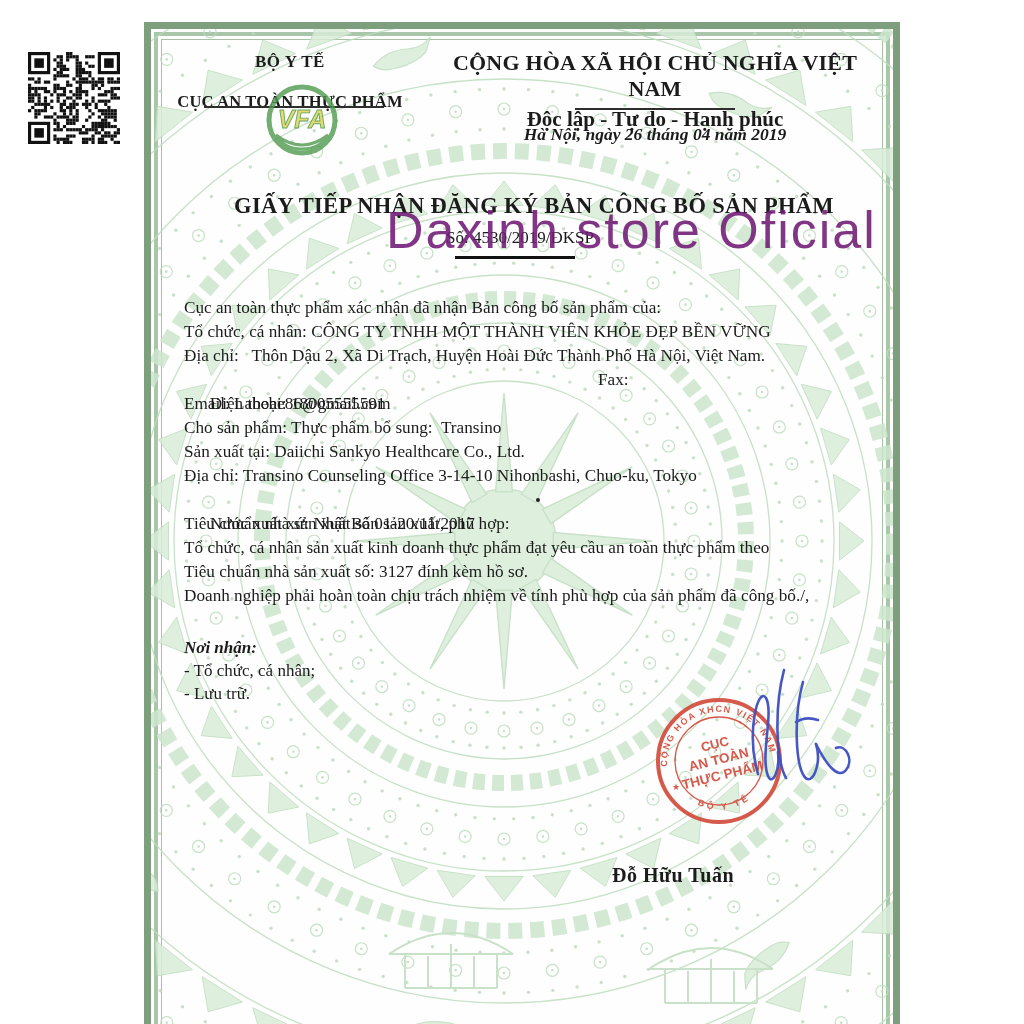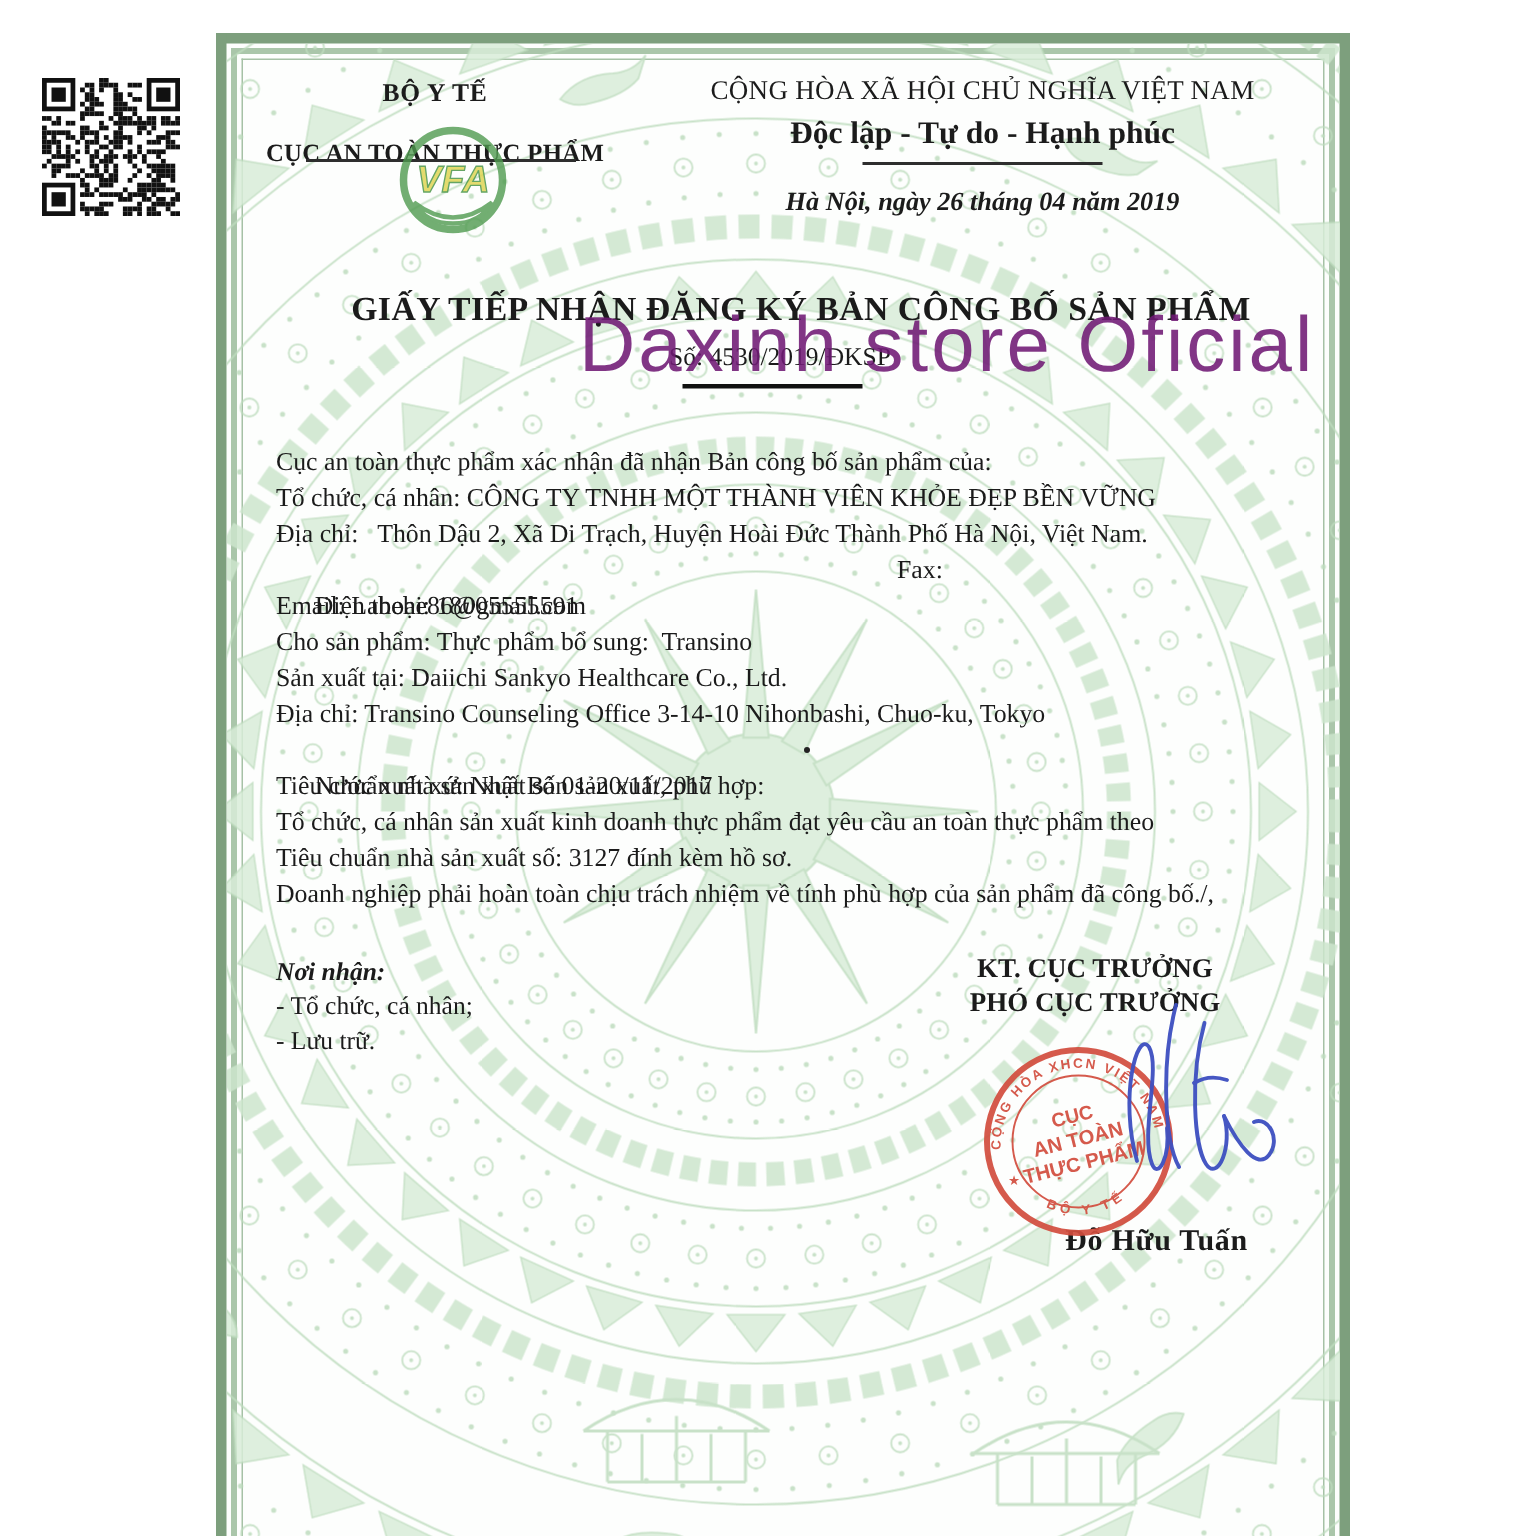--- a/index.html
+++ b/index.html
@@ -30,7 +30,7 @@
   .hdr-left .l2{font-size:16.5px;font-weight:bold;margin-top:20px;letter-spacing:.2px;}
   .rule-left{position:absolute;left:204px;top:106px;width:180px;height:2px;background:#2e2e2e;}
   .hdr-right{position:absolute;left:450px;top:50px;width:410px;text-align:center;}
-  .hdr-right .l1{font-size:18px;font-weight:normal;letter-spacing:.2px;}
+  .hdr-right .l1{font-size:22px;font-weight:bold;letter-spacing:.2px;}
   .hdr-right .l2{font-size:21px;font-weight:bold;margin-top:5px;}
   .rule-right{position:absolute;left:575px;top:108px;width:160px;height:2px;background:#2e2e2e;}
   .date-line{position:absolute;left:450px;top:124px;width:410px;text-align:center;

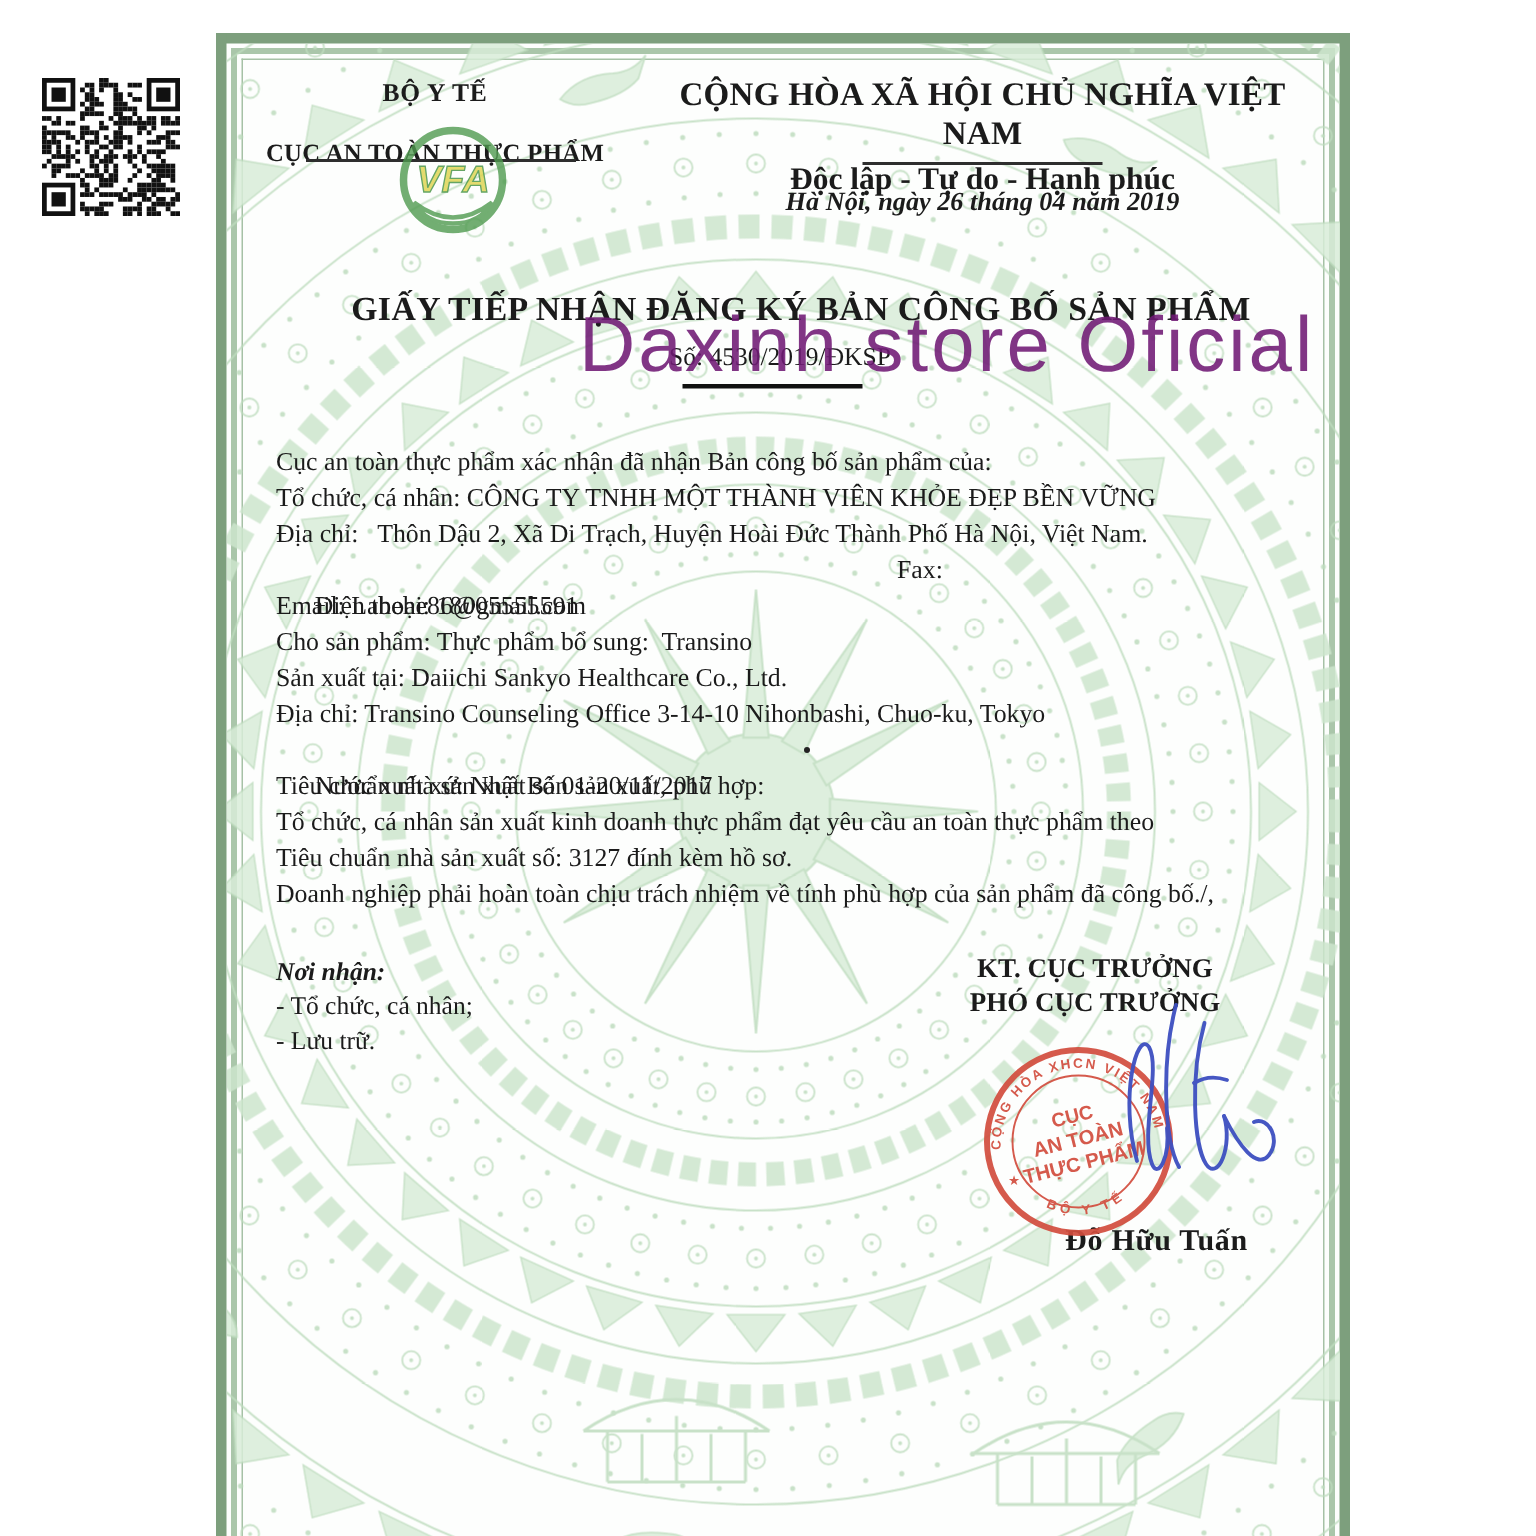--- a/index.html
+++ b/index.html
@@ -1713,10 +1713,6 @@
     <div class="ri">- Lưu trữ.</div>
   </div>
 
-  <div class="signer">
-    <div>KT. CỤC TRƯỞNG</div>
-    <div>PHÓ CỤC TRƯỞNG</div>
-  </div>
 
   <svg id="stamp-svg" width="146" height="146" viewBox="0 0 146 146">
     <g opacity="0.92">

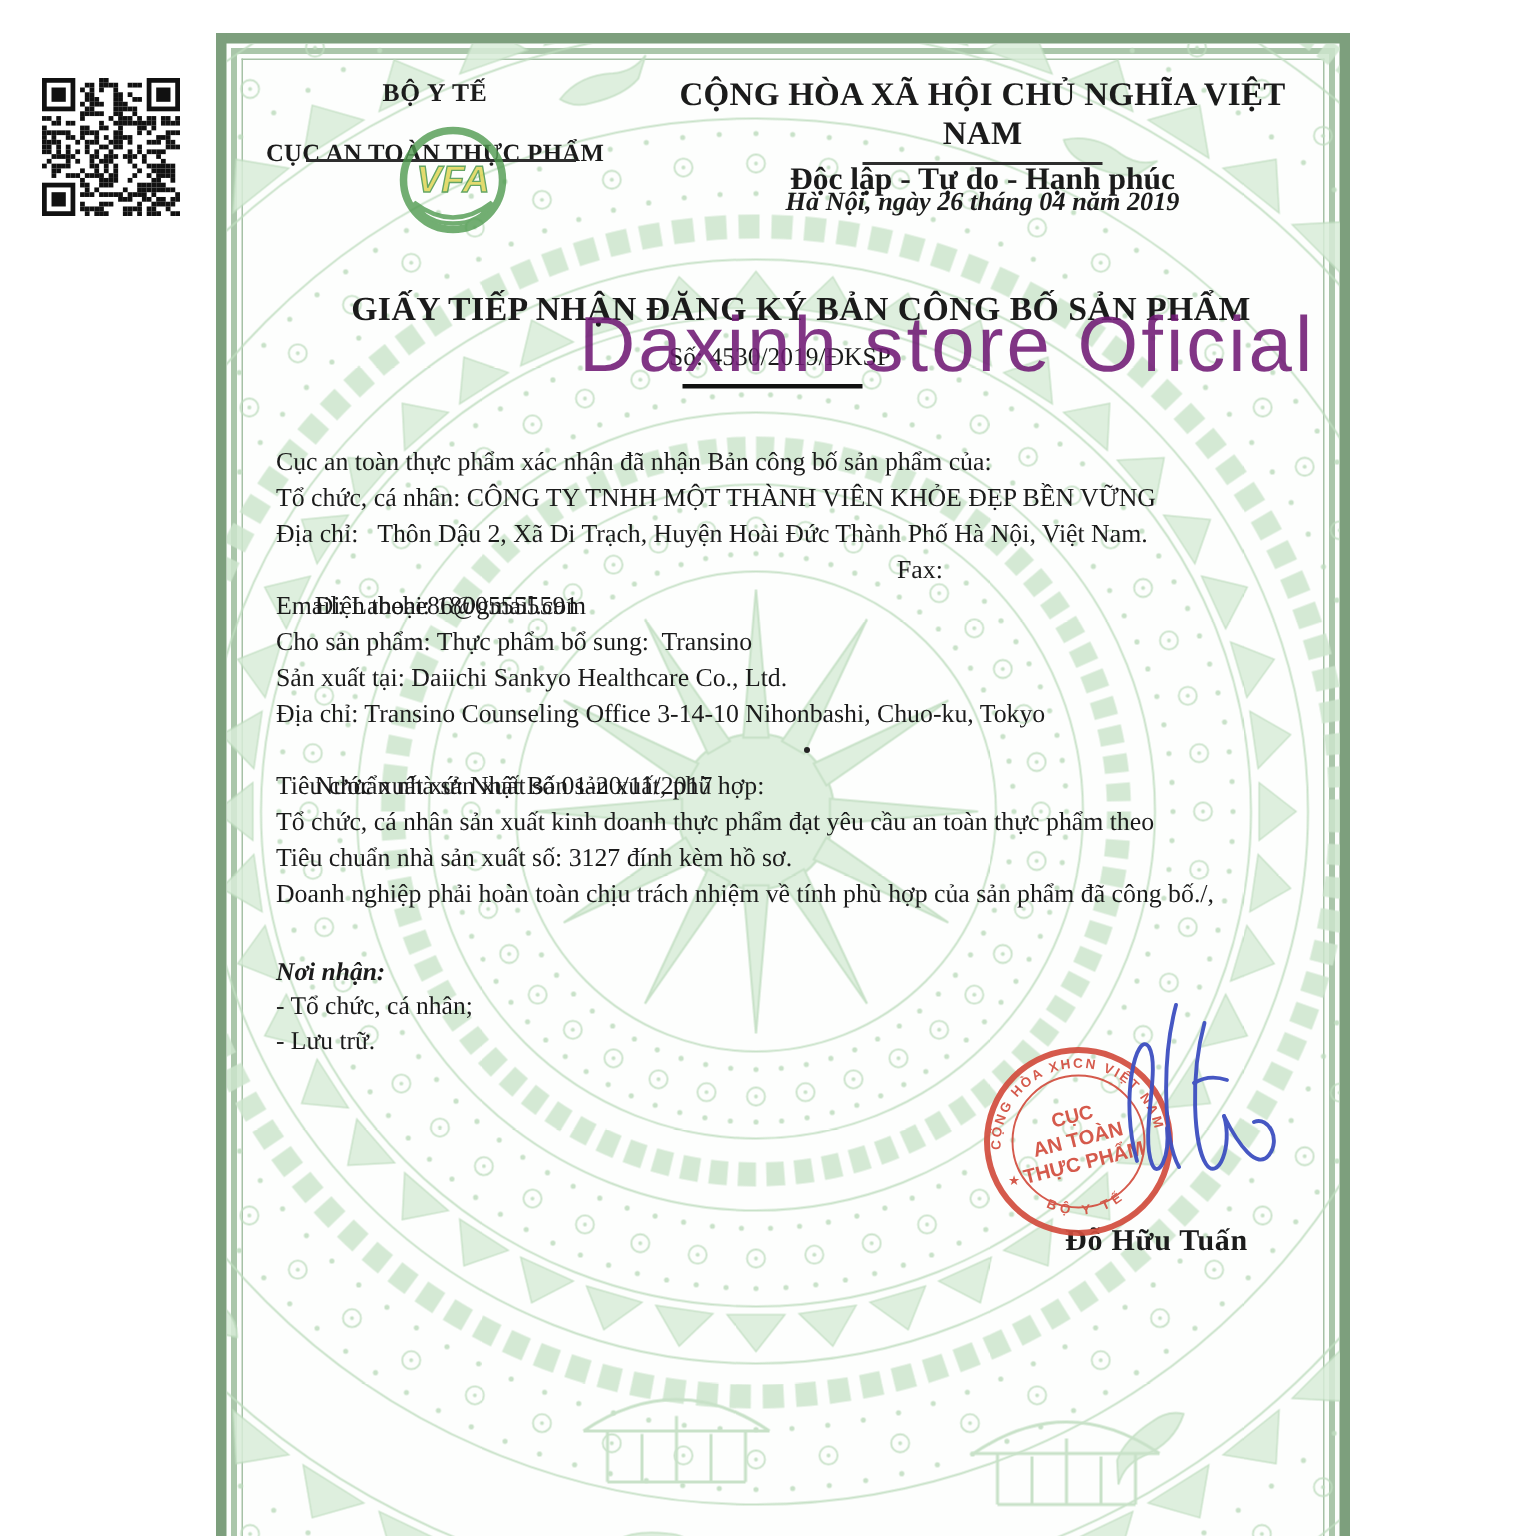--- a/index.html
+++ b/index.html
@@ -48,7 +48,7 @@
   .recipients .ri{height:23px;line-height:23px;}
   .signer{position:absolute;left:580px;top:634px;width:300px;text-align:center;
     font-size:18px;font-weight:bold;line-height:23px;}
-  .signer-name{position:absolute;left:612px;top:816px;width:220px;text-align:right;
+  .signer-name{position:absolute;left:612px;top:864px;width:220px;text-align:left;
     font-size:20px;font-weight:bold;letter-spacing:.5px;}
   #stamp-svg{position:absolute;left:646px;top:688px;z-index:3;}
   #sig-svg{position:absolute;left:700px;top:652px;z-index:4;}

